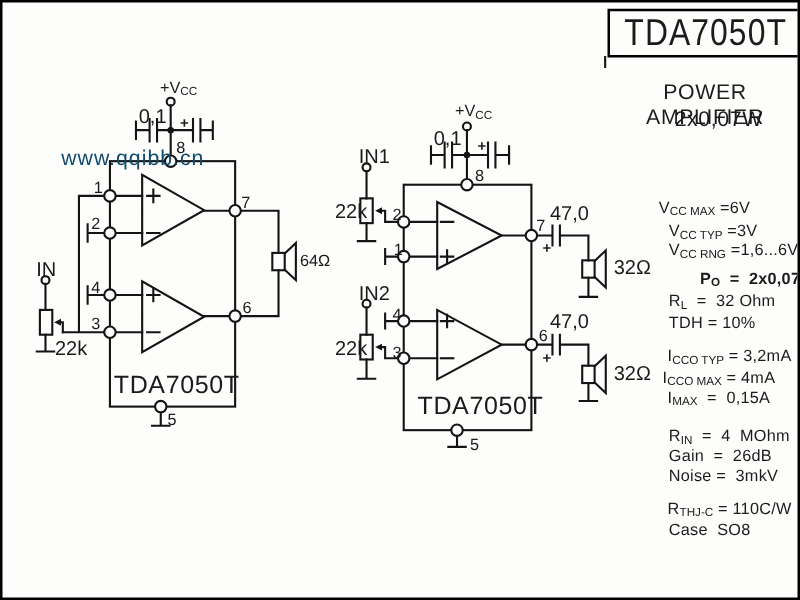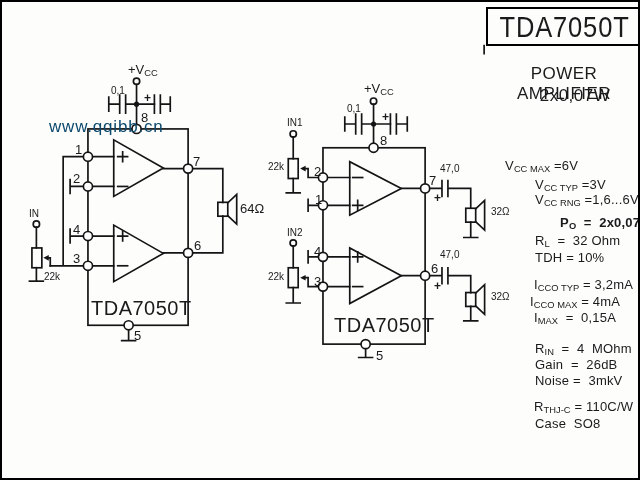--- a/index.html
+++ b/index.html
@@ -8,7 +8,7 @@
   #schem{position:absolute;left:0;top:0;width:100%;height:100%;}
   .abs{position:absolute;white-space:pre;line-height:1.05;}
   .lbl{font-size:13px;}
-  .sm{font-size:10px;}
+  .sm{font-size:16px;}
   .plus{font-size:12px;font-weight:bold;}
   .spec{font-size:13px;letter-spacing:0.2px;}
   .sub{font-size:72%;position:relative;top:2px;letter-spacing:0;}

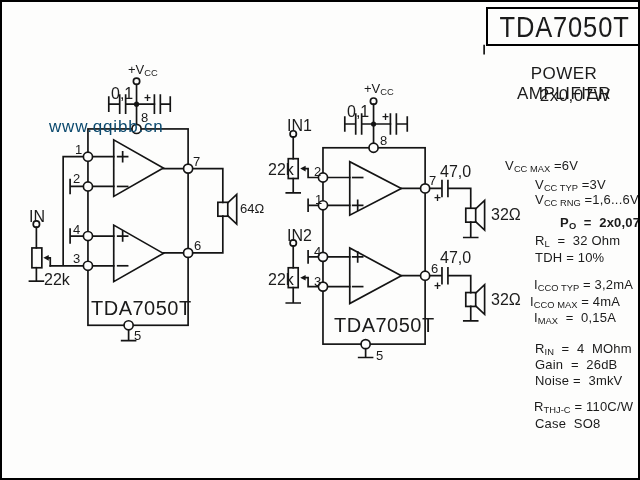--- a/index.html
+++ b/index.html
@@ -158,7 +158,7 @@
 
   <span class="abs wm" style="left:47px;top:116px;">www.qqibb.cn</span>
 
-  <span class="abs spec" style="left:503px;top:157px;"><span>V</span><span class="sub">CC</span><span class="sub"> MAX</span><span> =6V</span></span>
+  <span class="abs spec" style="left:525px;top:157px;"><span>V</span><span class="sub">CC</span><span class="sub"> MAX</span><span> =6V</span></span>
   <span class="abs spec" style="left:533px;top:176px;text-align:center;"><span>V</span><span class="sub">CC</span><span class="sub"> TYP</span><span> =3V</span></span>
   <span class="abs spec" style="left:533px;top:191px;"><span>V</span><span class="sub">CC</span><span class="sub"> RNG</span><span> =1,6...6V</span></span>
   <span class="abs spec" style="left:558px;top:214px;font-weight:bold;"><span>P</span><span class="sub">O</span><span>  =  2x0,075W</span></span>

